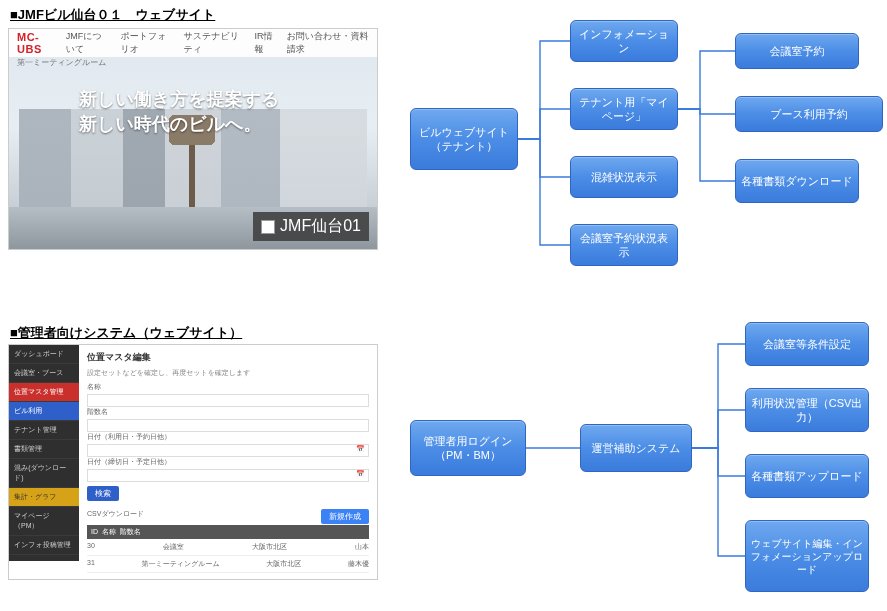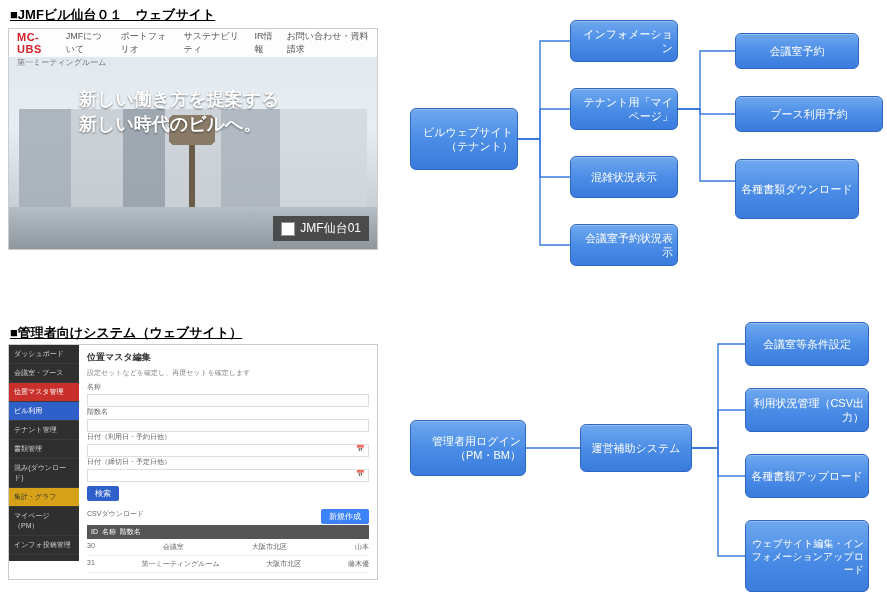--- a/index.html
+++ b/index.html
@@ -187,7 +187,7 @@
       display: flex;
       align-items: center;
       justify-content: center;
-      text-align: right;
+      text-align: center;
       font-size: 11px;
       line-height: 1.3;
       padding: 2px 4px;

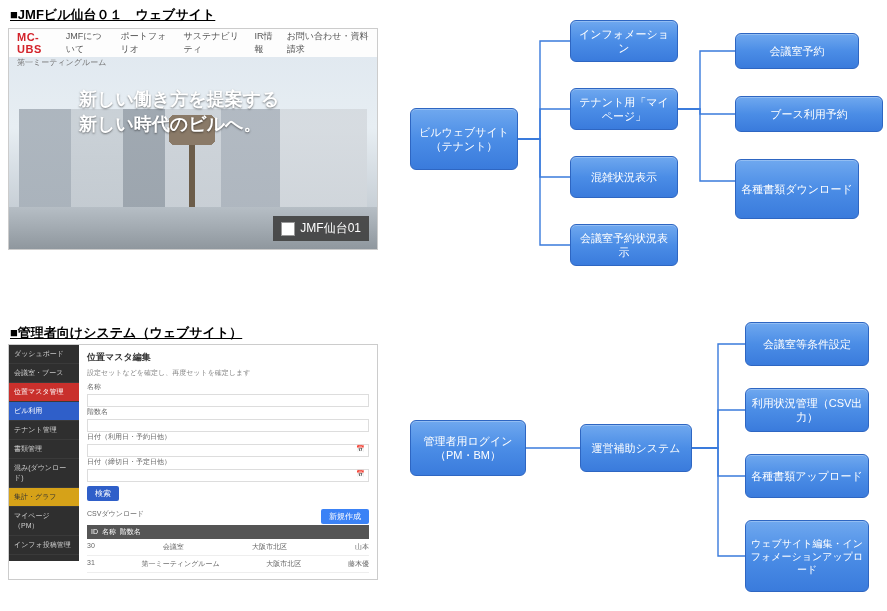--- a/index.html
+++ b/index.html
@@ -237,7 +237,7 @@
 
 <div class="tree-box" style="left:735px;top:33px;width:124px;height:36px;">会議室予約</div>
 <div class="tree-box" style="left:735px;top:96px;width:148px;height:36px;">ブース利用予約</div>
-<div class="tree-box" style="left:735px;top:159px;width:124px;height:60px;">各種書類ダウンロード</div>
+<div class="tree-box" style="left:735px;top:159px;width:124px;height:44px;">各種書類ダウンロード</div>
 
 <svg class="connector" style="left:0;top:0;width:887px;height:300px;">
   <path class="conn" d="M518 139 H540 V41 H570"></path>

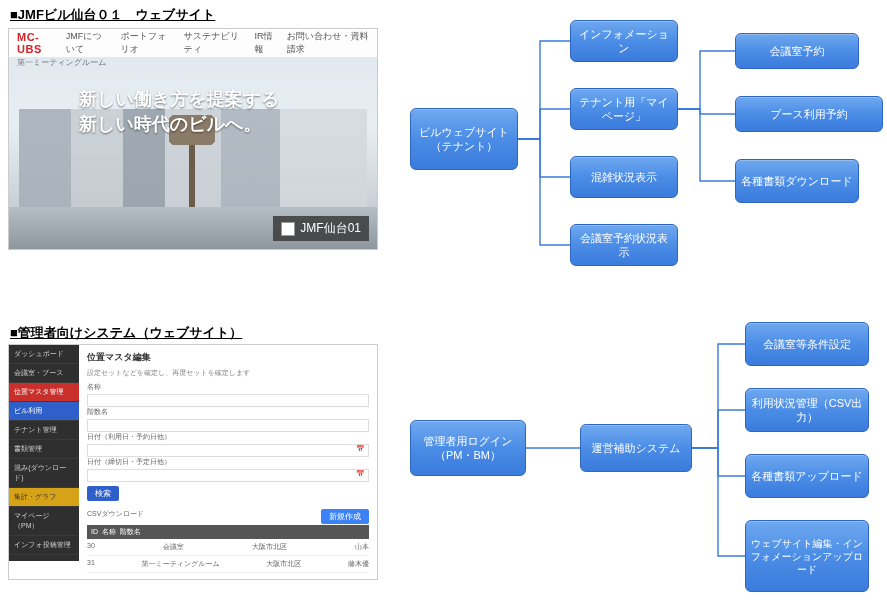--- a/index.html
+++ b/index.html
@@ -89,7 +89,7 @@
       right: 8px; bottom: 8px;
       background: rgba(64,64,64,0.9);
       color: white;
-      font-size: 12px;
+      font-size: 16px;
       padding: 4px 8px;
       display: flex;
       align-items: center;

